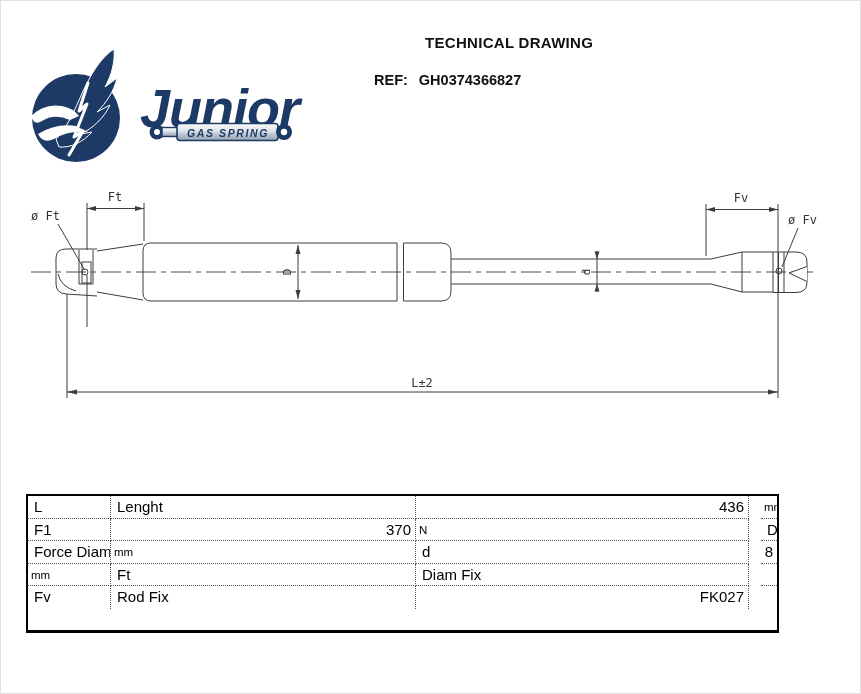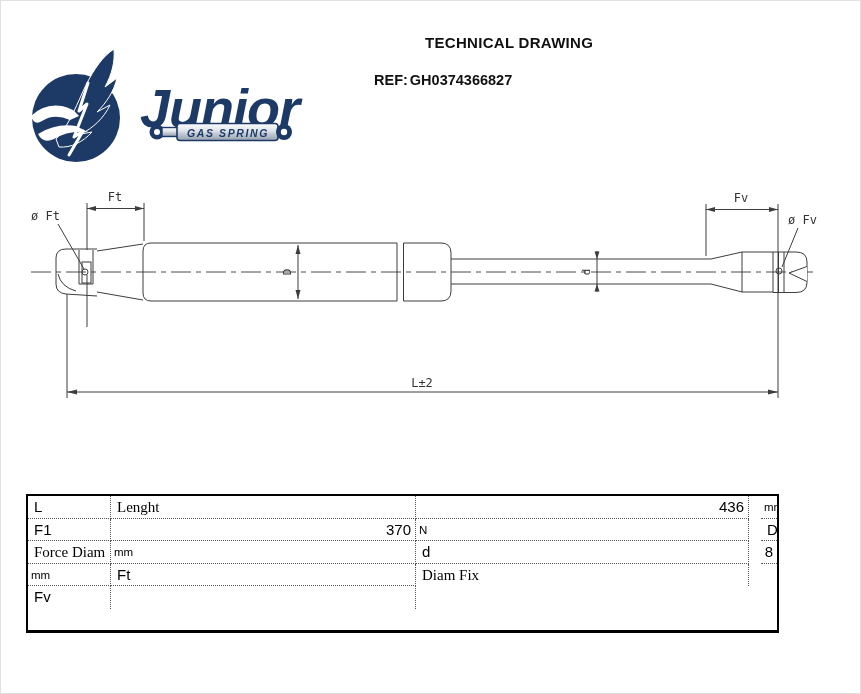--- a/index.html
+++ b/index.html
@@ -16,7 +16,7 @@
     position:absolute; left:373px; top:71px;
     font-size:14.5px; font-weight:bold; color:#111;
   }
-  .doc-ref .ref-label { margin-right:2px; }
+  .doc-ref .ref-label { margin-right:11px; }
   .logo-svg { position:absolute; left:25px; top:40px; }
   .drawing-svg { position:absolute; left:0; top:180px; }
   .drawing-svg path, .drawing-svg line, .drawing-svg rect, .drawing-svg circle {

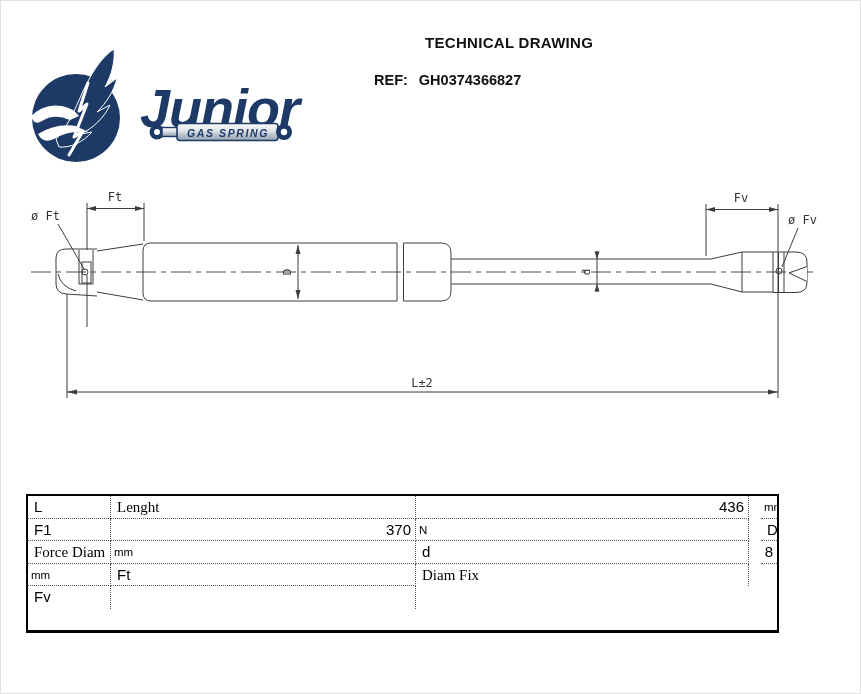--- a/index.html
+++ b/index.html
@@ -44,7 +44,7 @@
   .spec-table .cell:nth-child(4n) { border-right:none;margin-left:12px; }
   .spec-table .cell:nth-last-child(-n+4) { border-bottom:none; }
   .spec-table .sym  { padding-left:6px; }
-  .spec-table .name { padding-left:6px;font-family:Liberation Serif, serif; }
+  .spec-table .name { padding-left:6px; }
   .spec-table .val  { text-align:right; padding-right:4px; }
   .spec-table .unit { font-size:11.5px; padding-left:3px; line-height:23px; }
 </style>

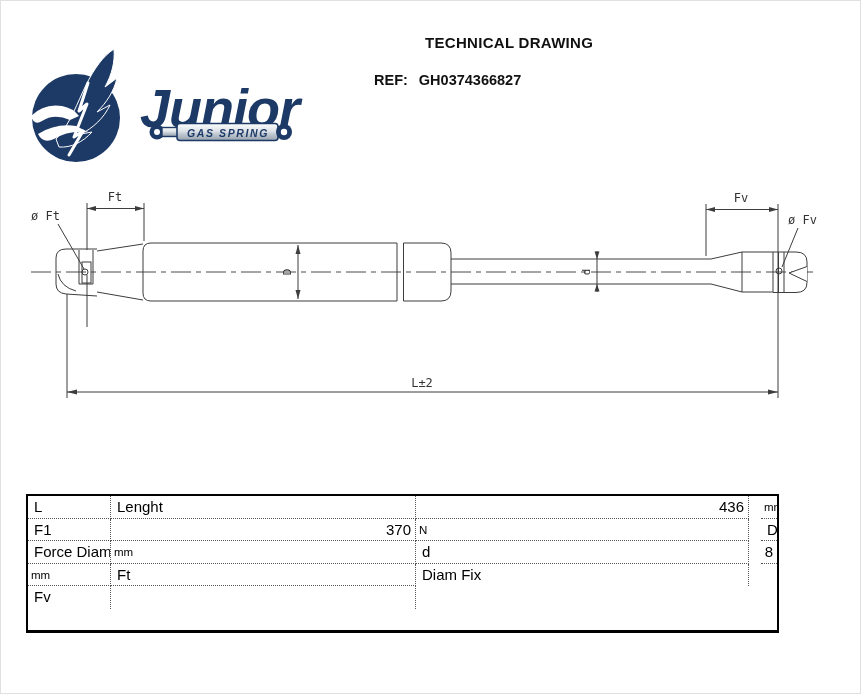--- a/index.html
+++ b/index.html
@@ -183,6 +183,7 @@
       <div class="cell name">Diam Fix</div>
       <div class="cell unit"></div>
       <div class="cell sym">Fv</div>
+      <div class="cell name">Rod Fix</div>
       <div class="cell unit"></div>
     </div>
 

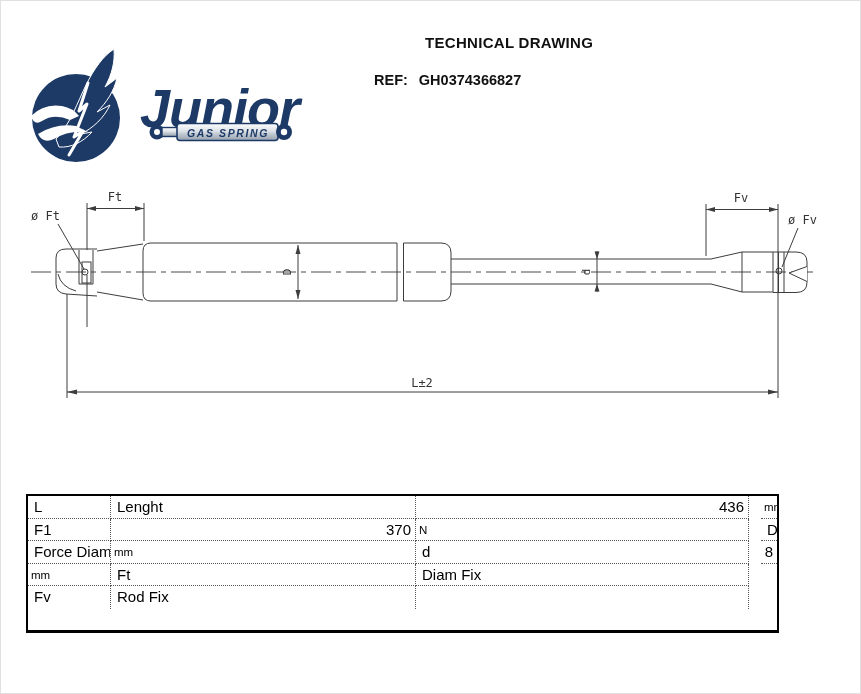--- a/index.html
+++ b/index.html
@@ -184,6 +184,7 @@
       <div class="cell unit"></div>
       <div class="cell sym">Fv</div>
       <div class="cell name">Rod Fix</div>
+      <div class="cell val">FK027</div>
       <div class="cell unit"></div>
     </div>
 

